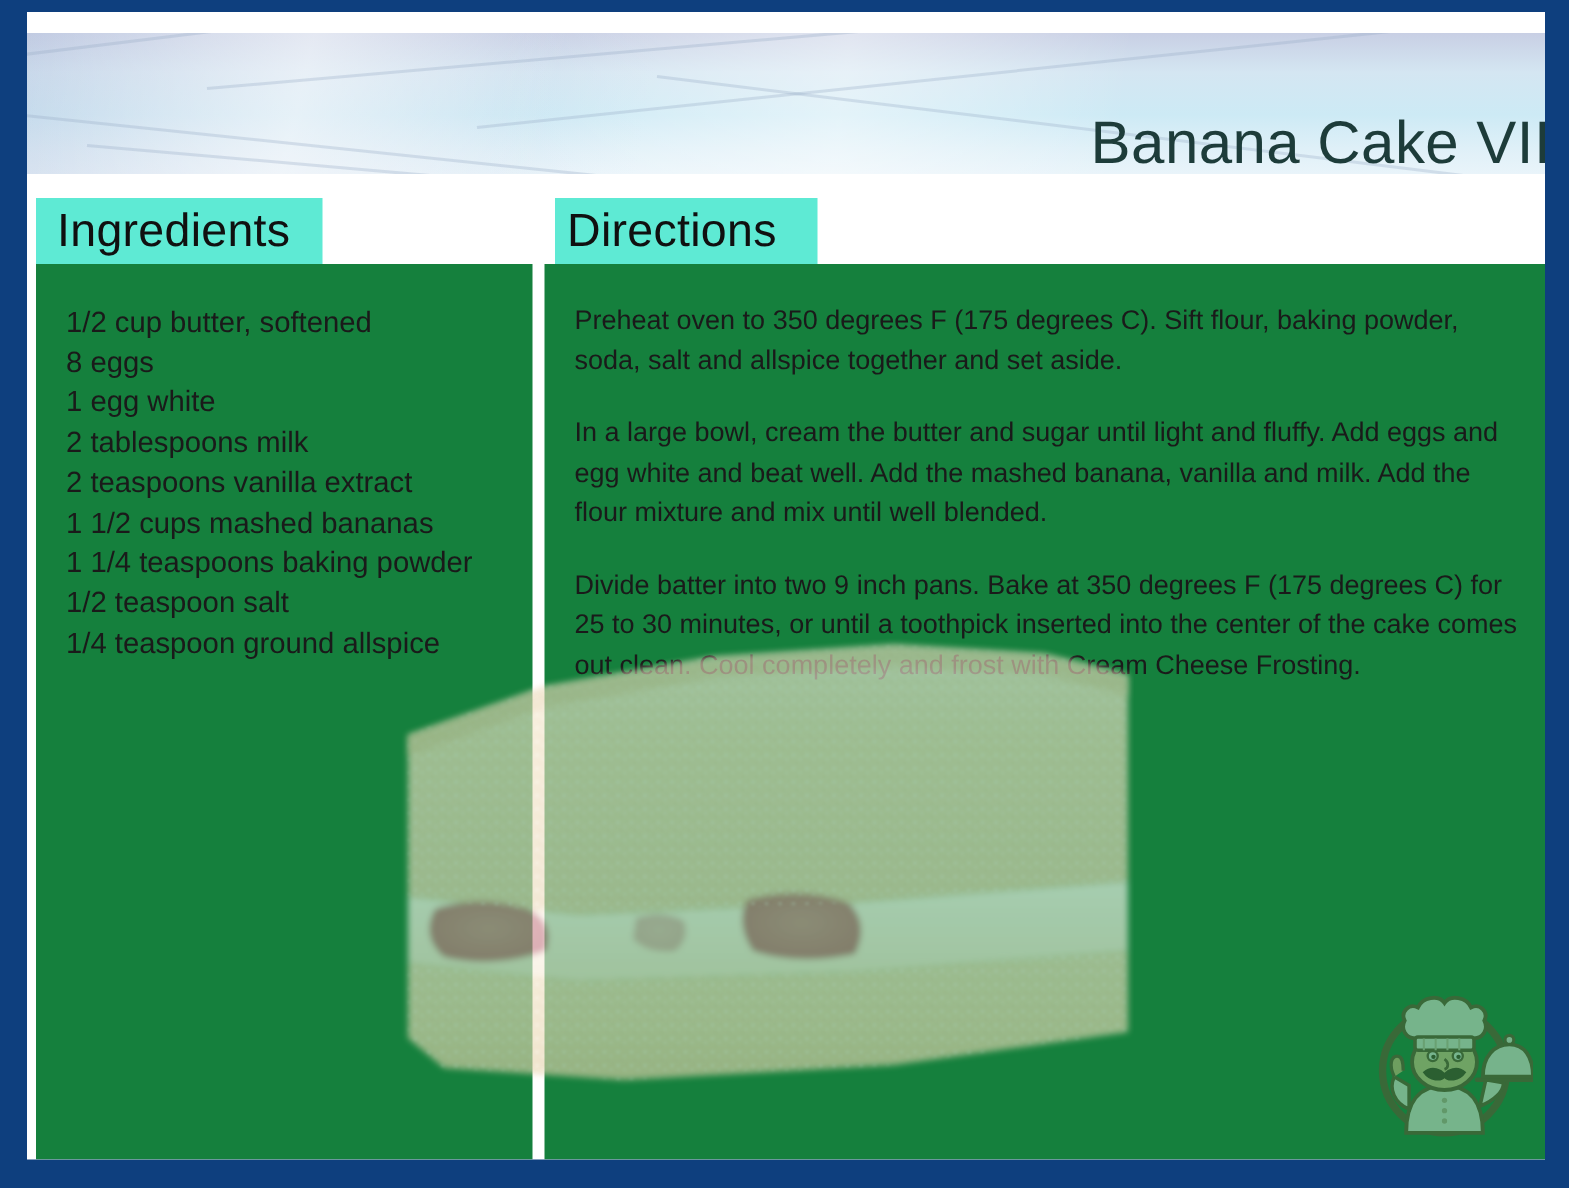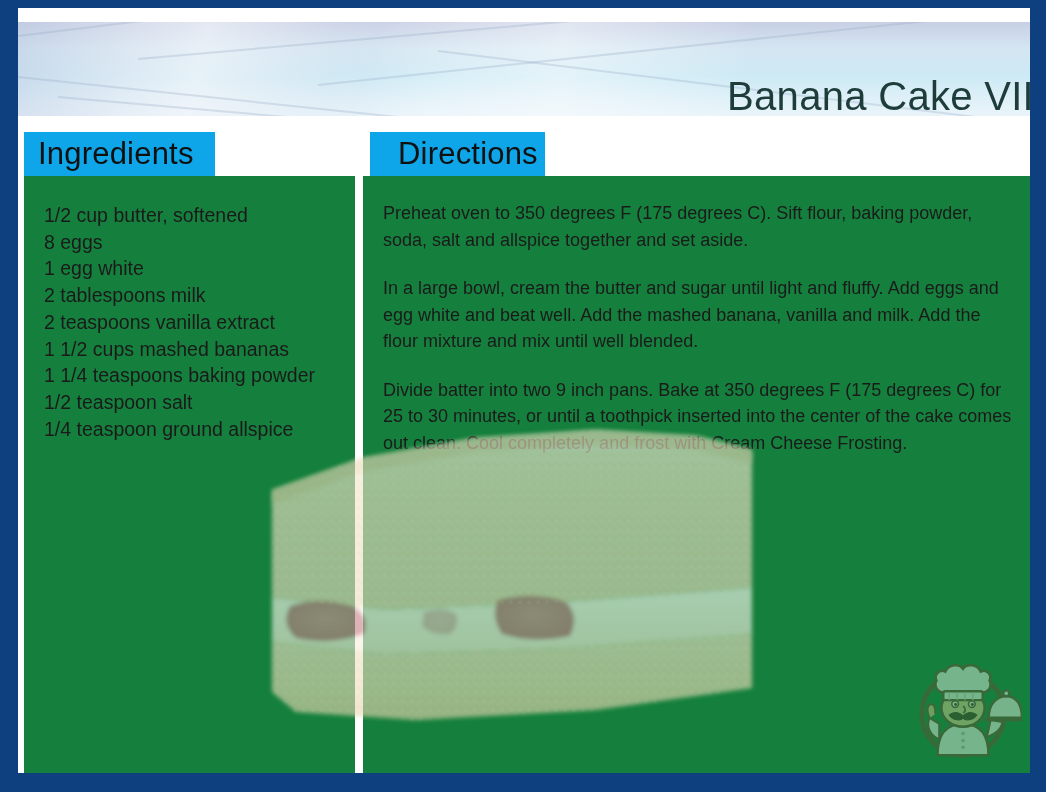--- a/index.html
+++ b/index.html
@@ -69,7 +69,7 @@
   
   .section-tab {
     position: absolute;
-    background: #0ea5e9;
+    background: #5eead4;
     display: flex;
     align-items: center;
     box-sizing: border-box;

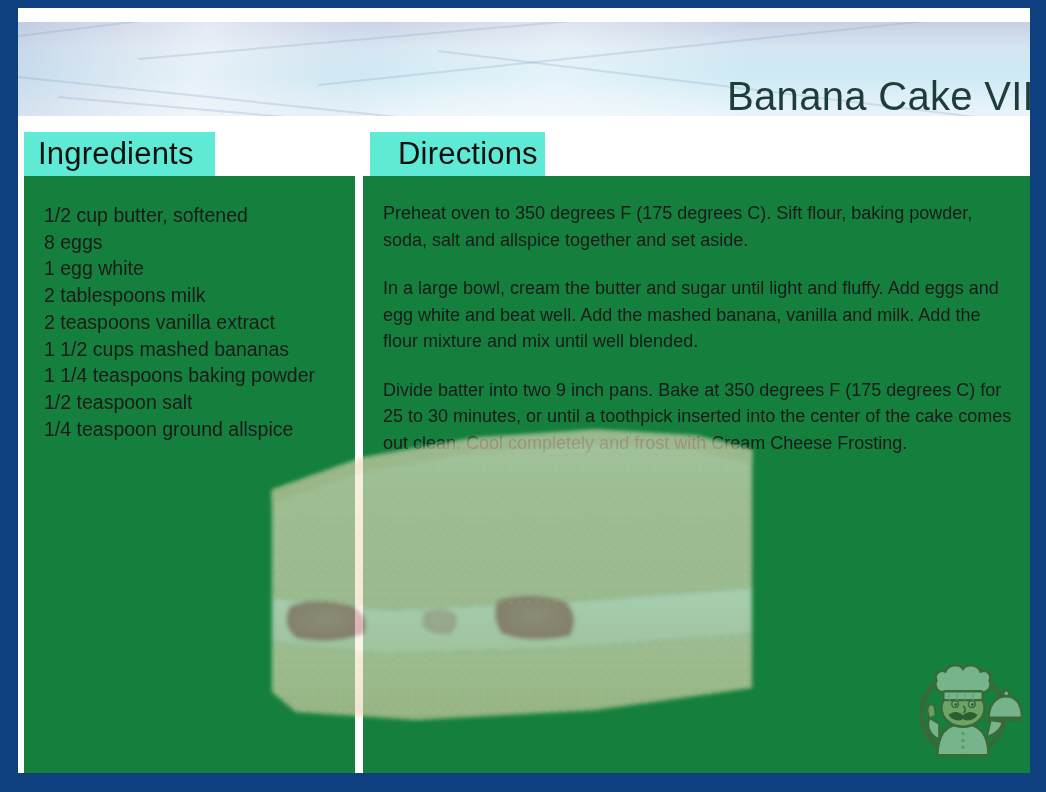--- a/index.html
+++ b/index.html
@@ -93,7 +93,7 @@
     top: 124px;
     width: 175px;
     height: 44px;
-    padding-left: 28px;
+    padding-left: 8px;
   }
 
   

